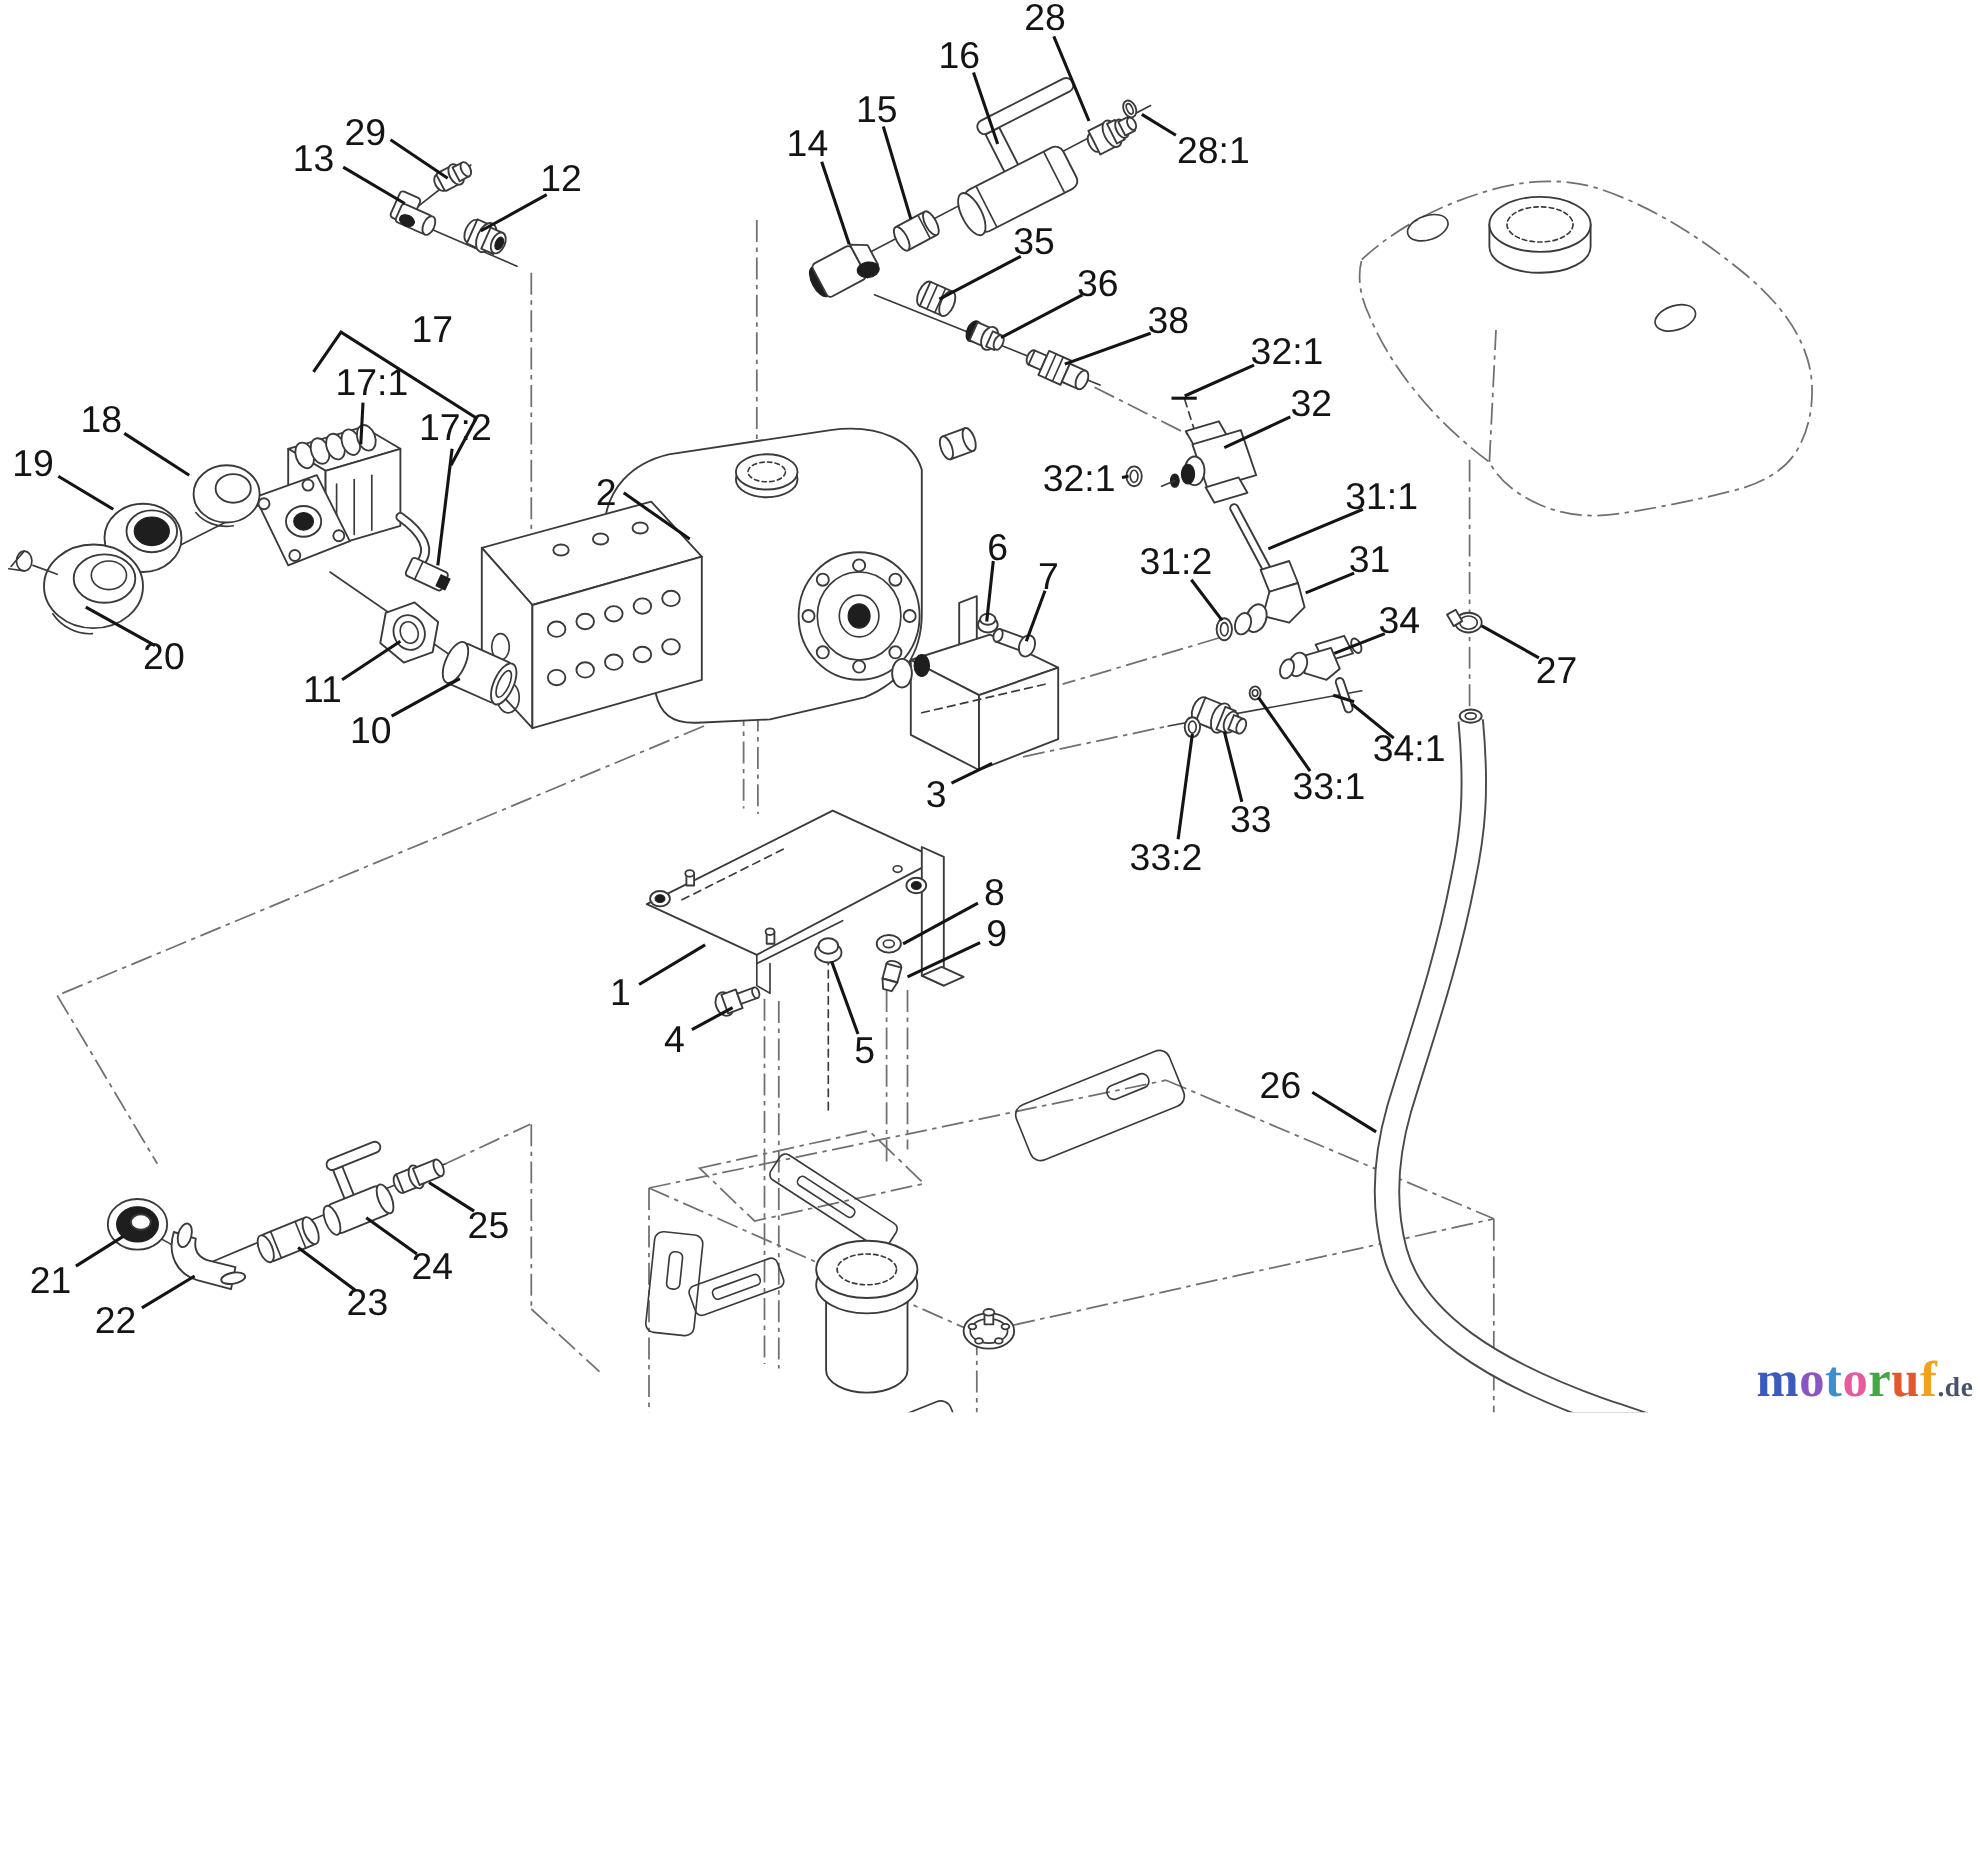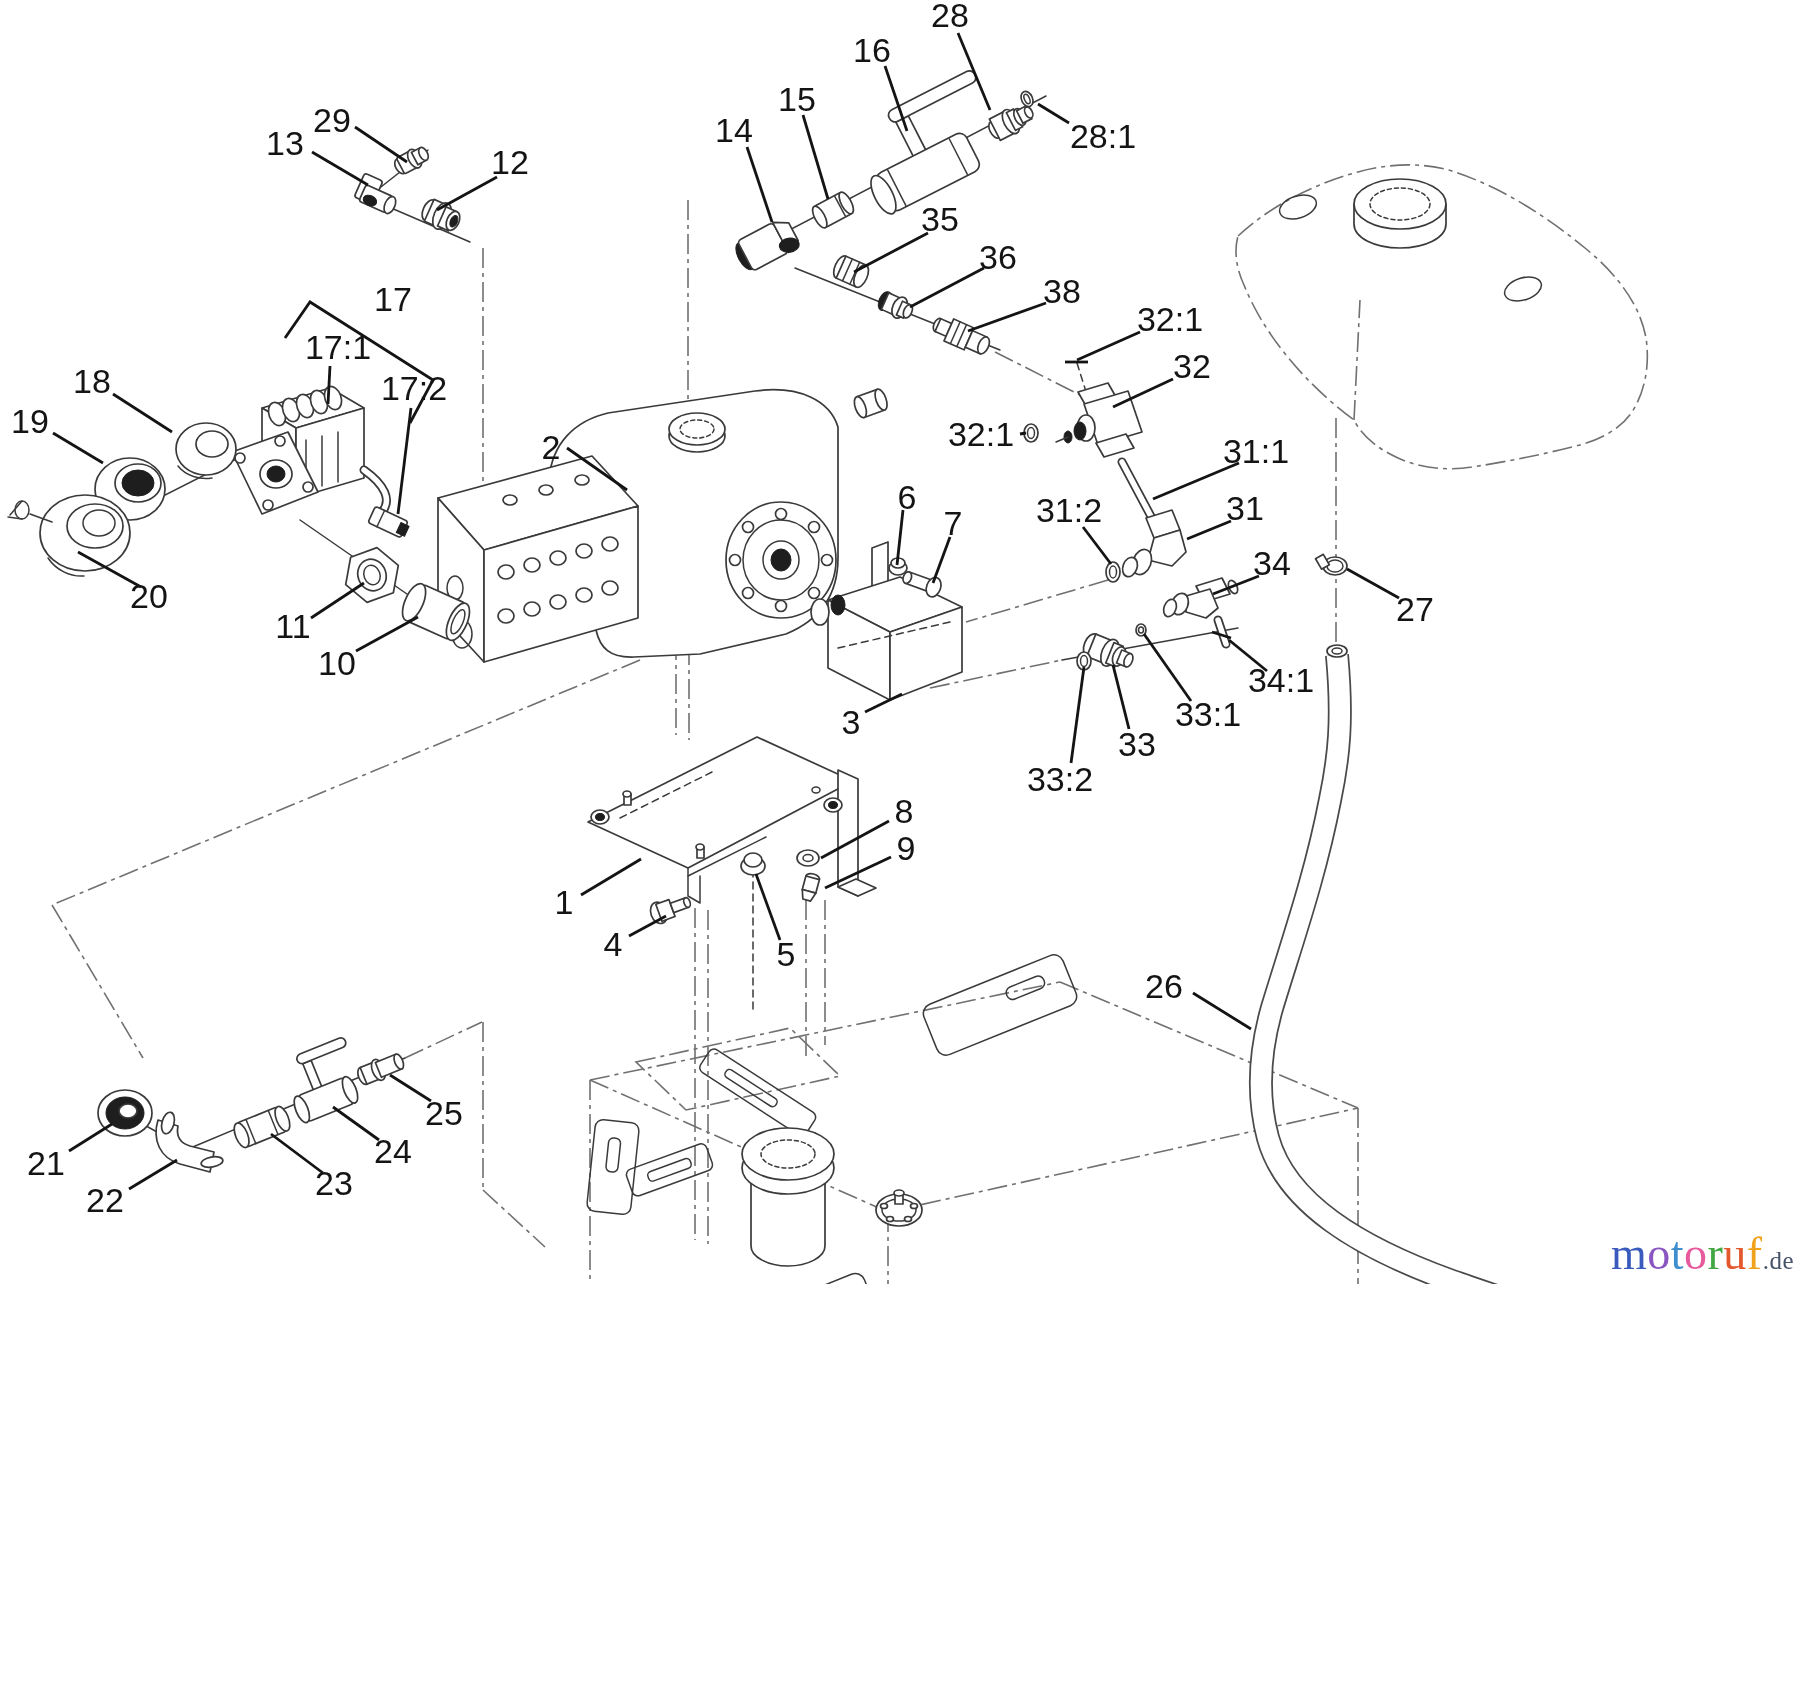--- a/index.html
+++ b/index.html
@@ -17,7 +17,7 @@
   .hose-i{fill:none;stroke:#ffffff;stroke-width:20.5}
   .pipe-o{fill:none;stroke:#3a3a3a;stroke-width:9;stroke-linecap:round}
   .pipe-i{fill:none;stroke:#ffffff;stroke-width:5.5;stroke-linecap:round}
-  .wm{position:absolute;right:6px;bottom:4px;font-family:"Liberation Serif",serif;font-weight:normal;font-size:46px;letter-spacing:.5px;white-space:nowrap}
+  .wm{position:absolute;right:6px;bottom:4px;font-family:"Liberation Serif",serif;font-weight:bold;font-size:46px;letter-spacing:.5px;white-space:nowrap}
   .wm .de{font-size:25px}
 </style>
 </head>

